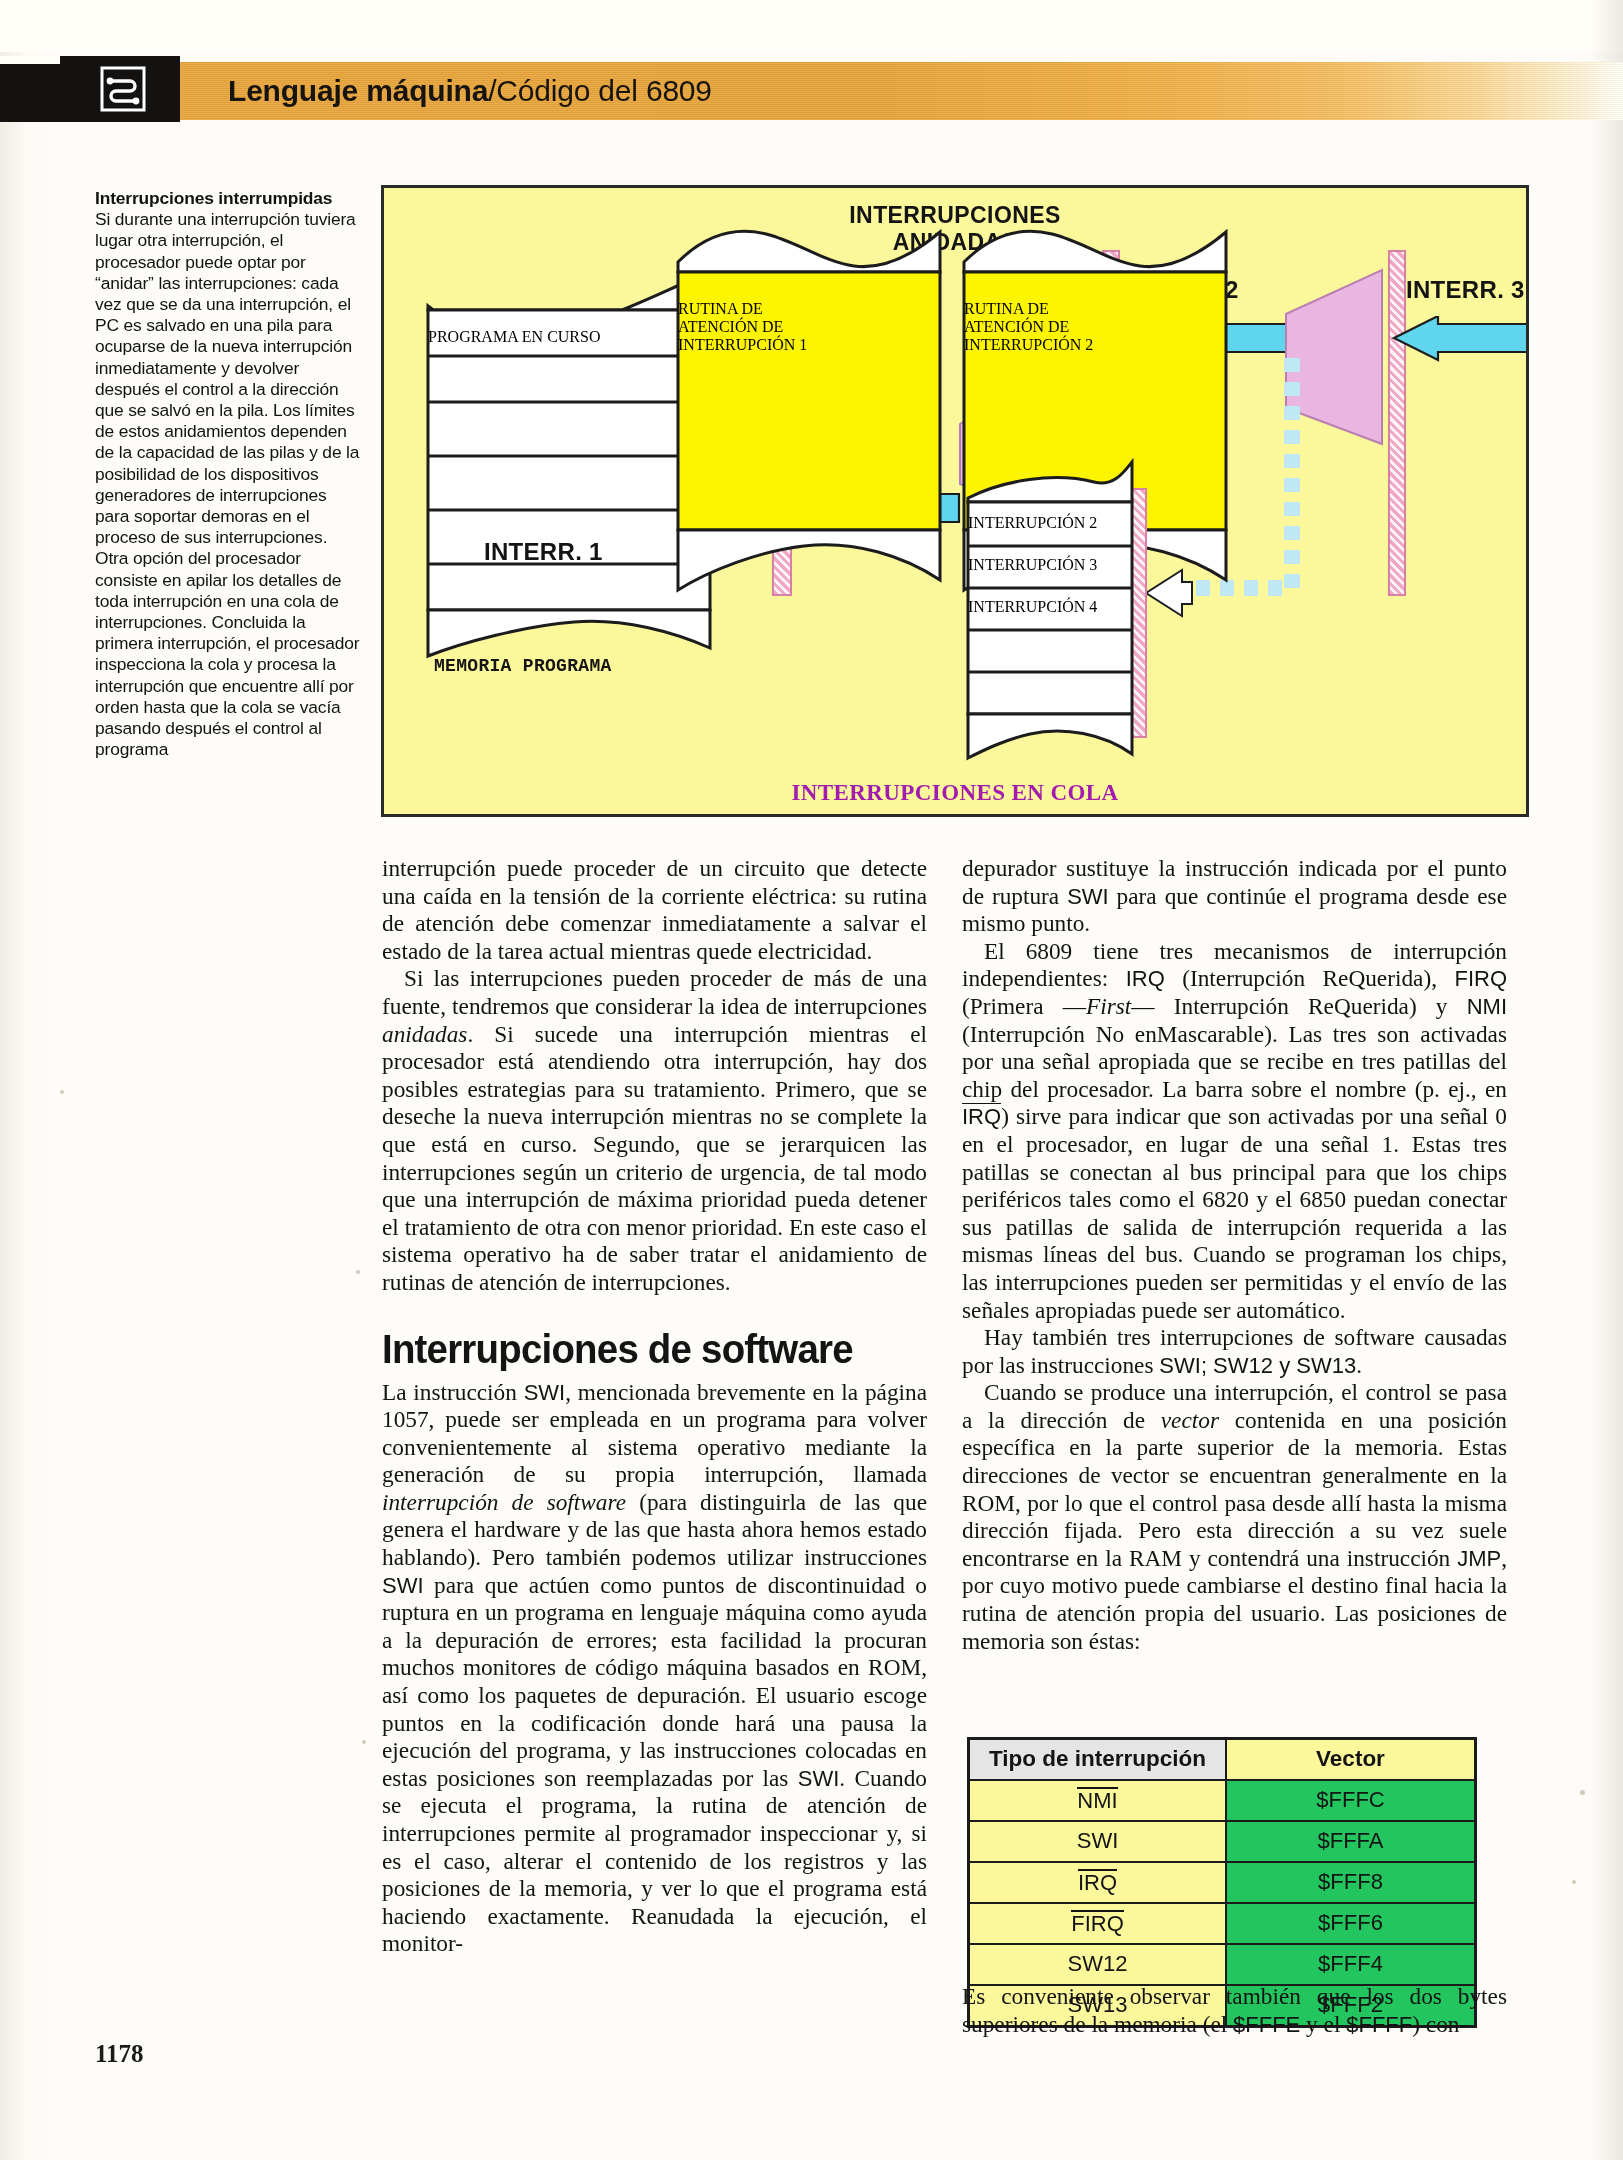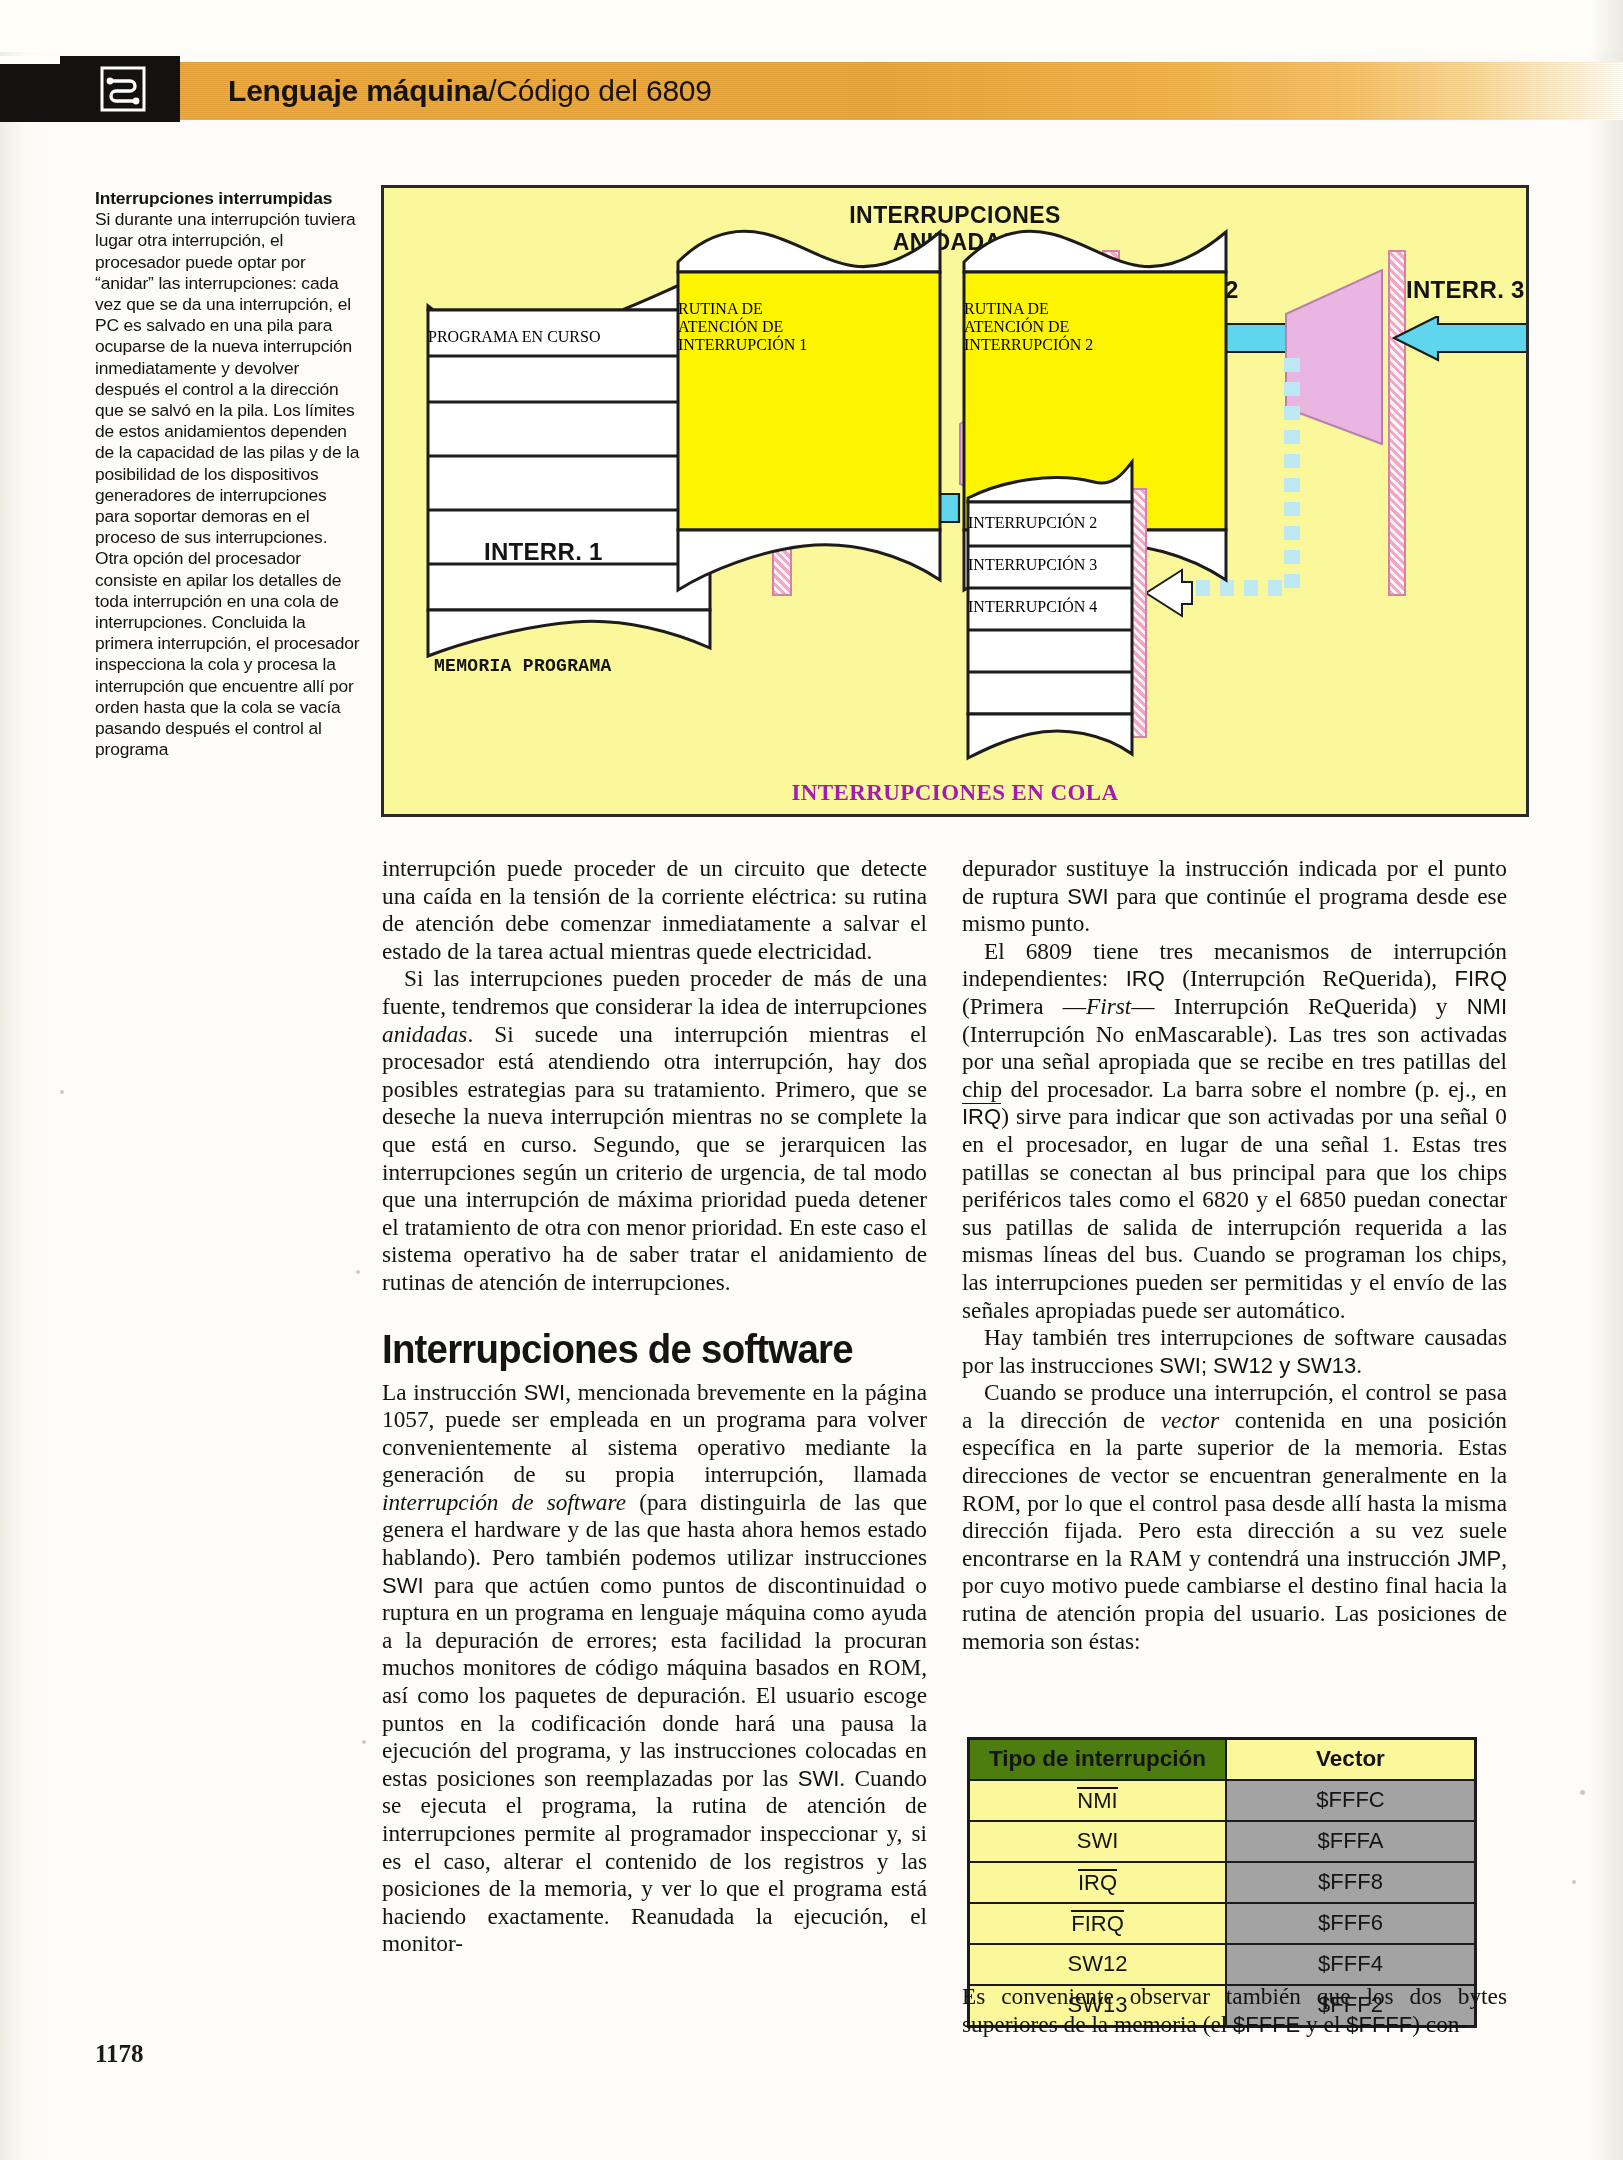--- a/index.html
+++ b/index.html
@@ -172,7 +172,7 @@
     color:#141414;
   }
   .vtable th { font-weight:bold; font-size:22.5px; }
-  .vtable th.c1 { background:#4d7c0f; width:255px;margin-left:22px; }
+  .vtable th.c1 { background:#e5e5e5; width:255px;margin-left:22px; }
   .vtable th.c2 { background:#fbf79b; }
   .vtable td.c1 { background:#fbf79b; }
   .vtable td.c2 { background:#a3a3a3; }

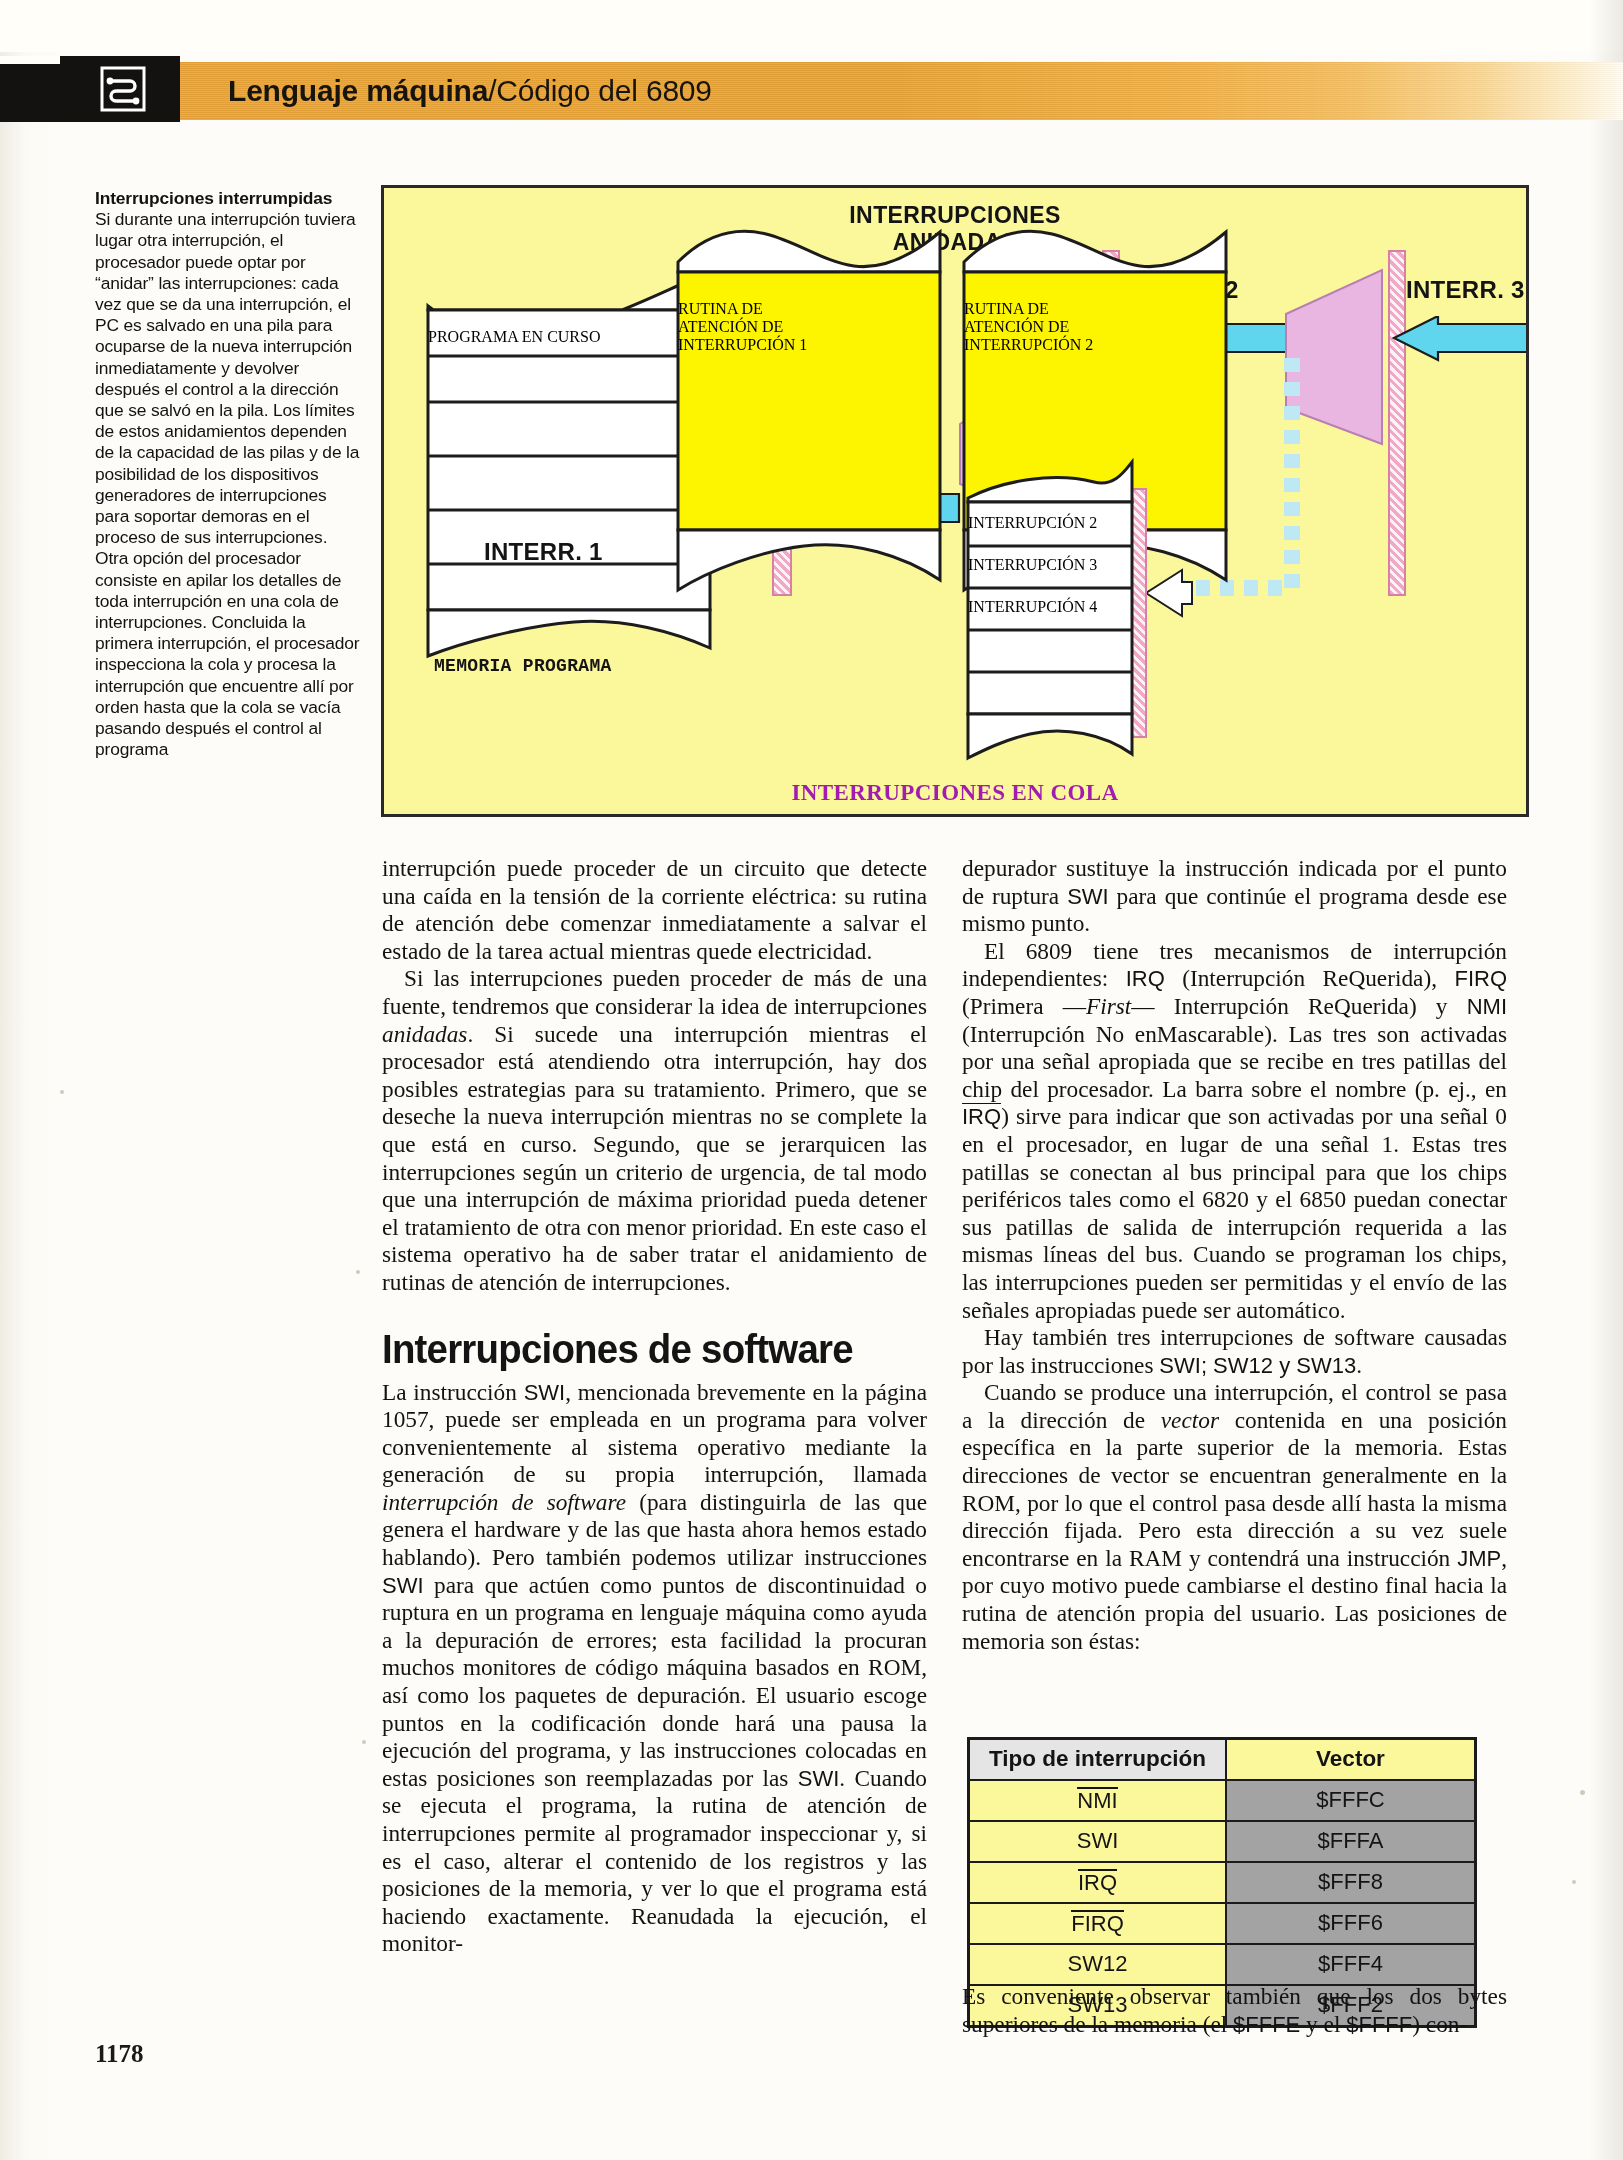--- a/index.html
+++ b/index.html
@@ -175,7 +175,7 @@
   .vtable th.c1 { background:#e5e5e5; width:255px;margin-left:22px; }
   .vtable th.c2 { background:#fbf79b; }
   .vtable td.c1 { background:#fbf79b; }
-  .vtable td.c2 { background:#a3a3a3; }
+  .vtable td.c2 { background:#22c55e; }
   .bar { display:inline-block; border-top:2px solid #141414; padding-top:0px; line-height:1.05; }
 
   

